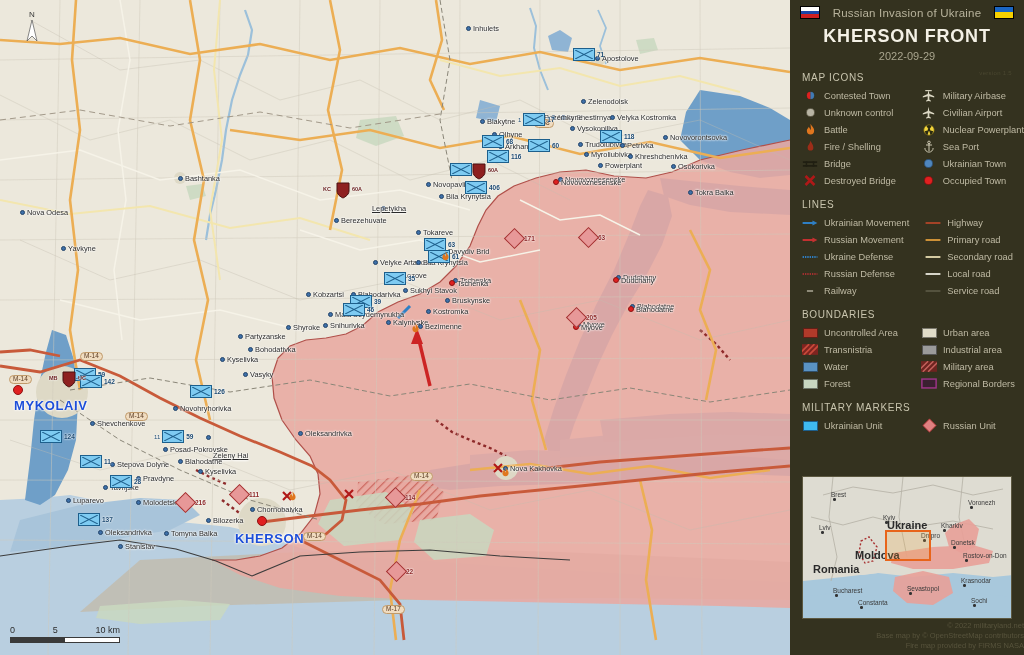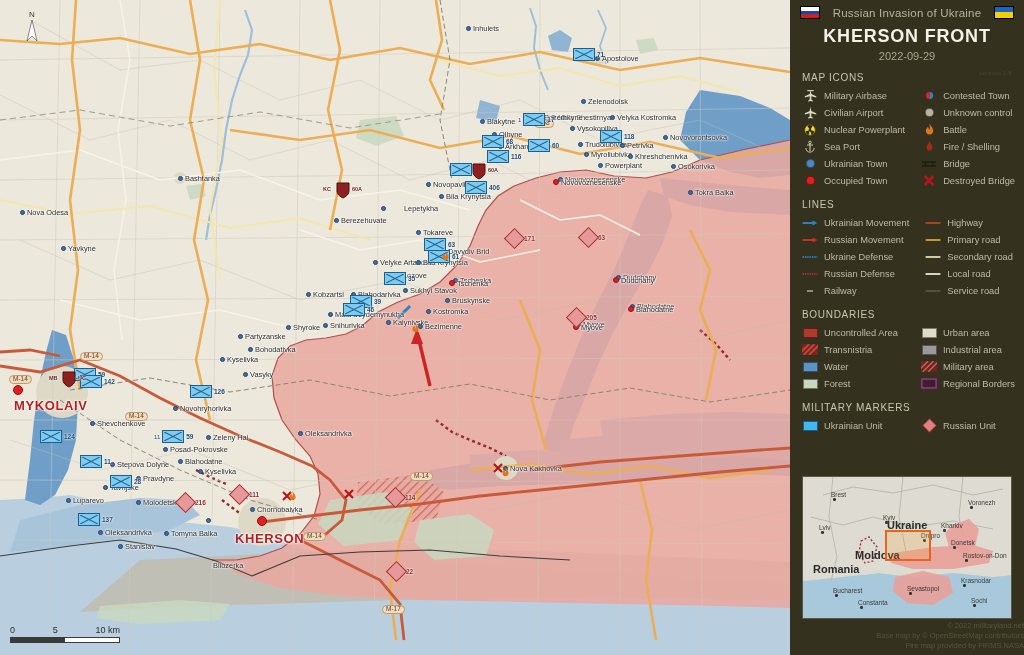--- a/index.html
+++ b/index.html
@@ -720,6 +720,59 @@
 
     <div class="sec-title">MAP ICONS</div>
     <div class="legend-grid">
+      <div class="lg-col" id="icons-right">
+          <div class="lg-row">
+            <span class="lg-ico">
+              <svg width="11" height="11" viewBox="0 0 12 12">
+                <path d="M6,1.6 A4.4,4.4 0 0 0 6,10.4 Z" fill="#e02020"></path>
+                <path d="M6,1.6 A4.4,4.4 0 0 1 6,10.4 Z" fill="#3f7ab5"></path>
+                <circle cx="6" cy="6" r="4.4" fill="none" stroke="#2a2a1a" stroke-width="0.8"></circle>
+              </svg>
+            </span>
+            <span class="lg-txt">Contested Town</span>
+          </div>
+          <div class="lg-row">
+            <span class="lg-ico">
+              <svg width="11" height="11" viewBox="0 0 12 12">
+                <circle cx="6" cy="6" r="4.4" fill="#b8b4a4" stroke="#56523f" stroke-width="1"></circle>
+              </svg>
+            </span>
+            <span class="lg-txt">Unknown control</span>
+          </div>
+          <div class="lg-row">
+            <span class="lg-ico">
+              <svg width="13" height="13" viewBox="0 0 16 16">
+                <path d="M8,1 C10,5 12.5,6 12.5,9.5 A4.5,4.5 0 0 1 3.5,9.5 C3.5,7 5,6.5 6,4.5 C6.6,6.5 8,7 8,9 C9,7.5 8,4 8,1 Z" fill="#e0761e"></path>
+              </svg>
+            </span>
+            <span class="lg-txt">Battle</span>
+          </div>
+          <div class="lg-row">
+            <span class="lg-ico">
+              <svg width="11" height="13" viewBox="0 0 12 16">
+                <path d="M6,1 C7.6,4.5 9.5,6 9.5,9.5 A3.5,3.5 0 0 1 2.5,9.5 C2.5,6.5 5,5.5 6,1 Z" fill="#9c2d18"></path>
+              </svg>
+            </span>
+            <span class="lg-txt">Fire / Shelling</span>
+          </div>
+          <div class="lg-row">
+            <span class="lg-ico">
+              <svg width="16" height="10" viewBox="0 0 18 10">
+                <path d="M1,3 L17,3 M1,7 L17,7" stroke="#201f12" stroke-width="2"></path>
+                <path d="M5,2 L5,8 M13,2 L13,8" stroke="#201f12" stroke-width="1.6"></path>
+              </svg>
+            </span>
+            <span class="lg-txt">Bridge</span>
+          </div>
+          <div class="lg-row">
+            <span class="lg-ico">
+              <svg width="14" height="13" viewBox="0 0 16 16">
+                <path d="M2.5,2.5 L13.5,13.5 M13.5,2.5 L2.5,13.5" stroke="#b01818" stroke-width="3.2"></path>
+              </svg>
+            </span>
+            <span class="lg-txt">Destroyed Bridge</span>
+          </div>
+        </div>
       <div class="lg-col" id="icons-left">
           <div class="lg-row">
             <span class="lg-ico">
@@ -776,59 +829,6 @@
               </svg>
             </span>
             <span class="lg-txt">Occupied Town</span>
-          </div>
-        </div>
-      <div class="lg-col" id="icons-right">
-          <div class="lg-row">
-            <span class="lg-ico">
-              <svg width="11" height="11" viewBox="0 0 12 12">
-                <path d="M6,1.6 A4.4,4.4 0 0 0 6,10.4 Z" fill="#e02020"></path>
-                <path d="M6,1.6 A4.4,4.4 0 0 1 6,10.4 Z" fill="#3f7ab5"></path>
-                <circle cx="6" cy="6" r="4.4" fill="none" stroke="#2a2a1a" stroke-width="0.8"></circle>
-              </svg>
-            </span>
-            <span class="lg-txt">Contested Town</span>
-          </div>
-          <div class="lg-row">
-            <span class="lg-ico">
-              <svg width="11" height="11" viewBox="0 0 12 12">
-                <circle cx="6" cy="6" r="4.4" fill="#b8b4a4" stroke="#56523f" stroke-width="1"></circle>
-              </svg>
-            </span>
-            <span class="lg-txt">Unknown control</span>
-          </div>
-          <div class="lg-row">
-            <span class="lg-ico">
-              <svg width="13" height="13" viewBox="0 0 16 16">
-                <path d="M8,1 C10,5 12.5,6 12.5,9.5 A4.5,4.5 0 0 1 3.5,9.5 C3.5,7 5,6.5 6,4.5 C6.6,6.5 8,7 8,9 C9,7.5 8,4 8,1 Z" fill="#e0761e"></path>
-              </svg>
-            </span>
-            <span class="lg-txt">Battle</span>
-          </div>
-          <div class="lg-row">
-            <span class="lg-ico">
-              <svg width="11" height="13" viewBox="0 0 12 16">
-                <path d="M6,1 C7.6,4.5 9.5,6 9.5,9.5 A3.5,3.5 0 0 1 2.5,9.5 C2.5,6.5 5,5.5 6,1 Z" fill="#9c2d18"></path>
-              </svg>
-            </span>
-            <span class="lg-txt">Fire / Shelling</span>
-          </div>
-          <div class="lg-row">
-            <span class="lg-ico">
-              <svg width="16" height="10" viewBox="0 0 18 10">
-                <path d="M1,3 L17,3 M1,7 L17,7" stroke="#201f12" stroke-width="2"></path>
-                <path d="M5,2 L5,8 M13,2 L13,8" stroke="#201f12" stroke-width="1.6"></path>
-              </svg>
-            </span>
-            <span class="lg-txt">Bridge</span>
-          </div>
-          <div class="lg-row">
-            <span class="lg-ico">
-              <svg width="14" height="13" viewBox="0 0 16 16">
-                <path d="M2.5,2.5 L13.5,13.5 M13.5,2.5 L2.5,13.5" stroke="#b01818" stroke-width="3.2"></path>
-              </svg>
-            </span>
-            <span class="lg-txt">Destroyed Bridge</span>
           </div>
         </div>
     </div>

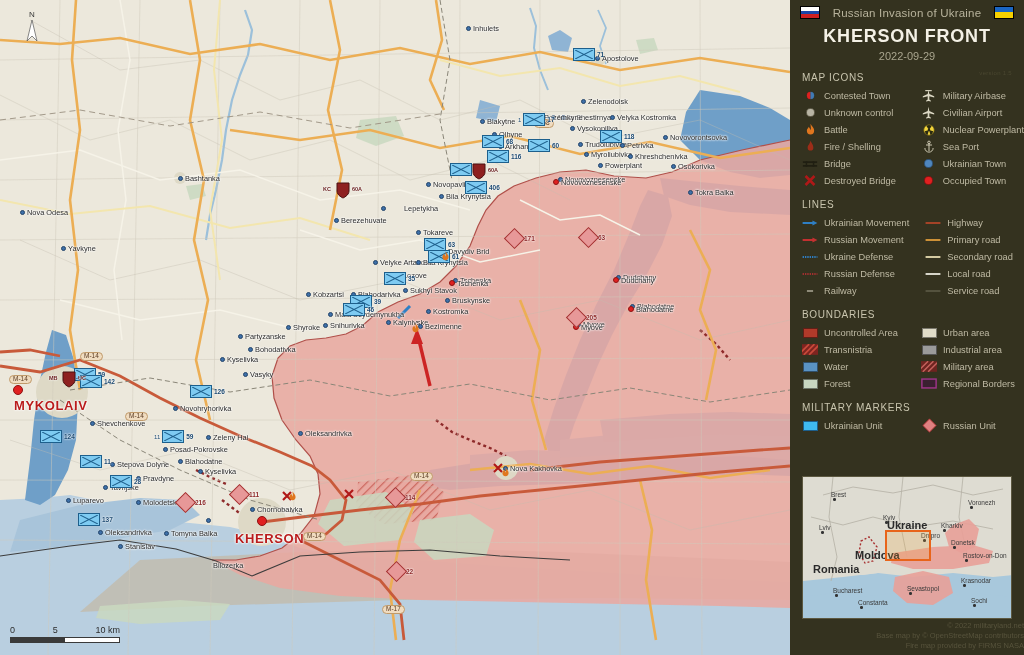--- a/index.html
+++ b/index.html
@@ -366,7 +366,7 @@
         <div class="dot ua" style="left: 438.5px; top: 193.5px; width: 5px; height: 5px;"></div>
         <div class="lbl" style="left: 446px; top: 193px;">Bila Krynytsia</div>
         <div class="dot ua" style="left: 380.5px; top: 205.5px; width: 5px; height: 5px;"></div>
-        <div class="lbl" style="left: 404px; top: 205px;">Lepetykha</div>
+        <div class="lbl" style="left: 372px; top: 205px; text-decoration: underline;">Lepetykha</div>
         <div class="dot ua" style="left: 333.5px; top: 217.5px; width: 5px; height: 5px;"></div>
         <div class="lbl" style="left: 341px; top: 217px;">Berezehuvate</div>
         <div class="dot ua" style="left: 415.5px; top: 229.5px; width: 5px; height: 5px;"></div>

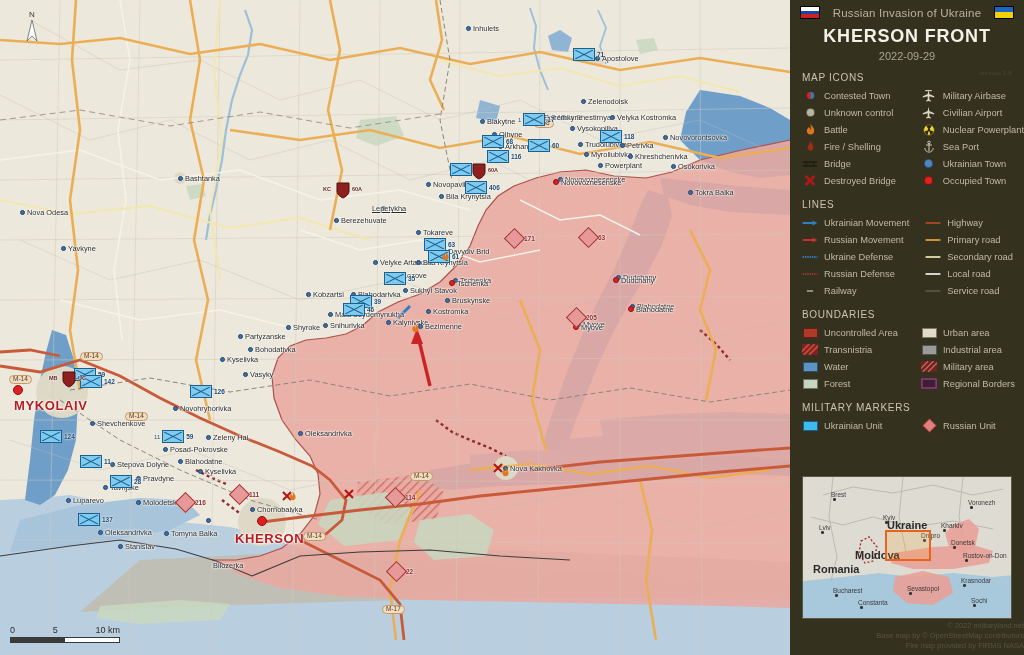--- a/index.html
+++ b/index.html
@@ -45,7 +45,7 @@
     text-shadow: 0 0 2px #fff, 0 0 2px #fff, 0 0 3px #fff;
     pointer-events: none;
   }
-  .lbl.big { font-size: 13px; font-weight: bold; letter-spacing: .6px; color: #b91c1c; }
+  .lbl.big { font-size: 13px; font-weight: bold; letter-spacing: .6px; color: #1d4ed8; }
   .lbl.road {
     font-size: 6.5px; color: #5a3a22; background: #f0dcc0;
     border: 1px solid #c09a6a; border-radius: 6px; padding: 0 3px;

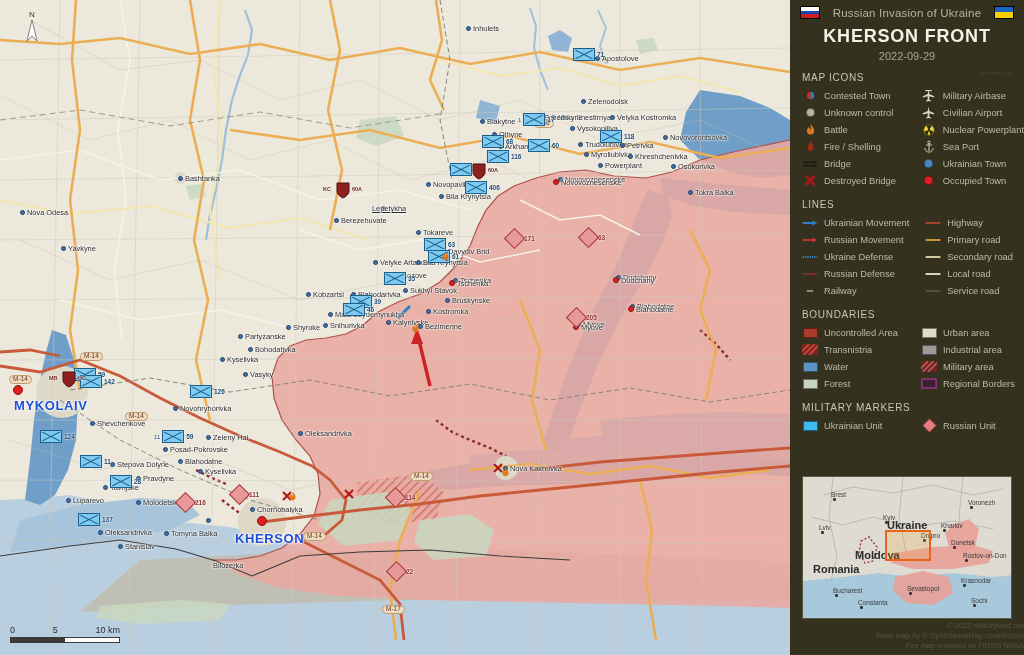--- a/index.html
+++ b/index.html
@@ -422,7 +422,7 @@
         <div class="dot ua" style="left: 172.5px; top: 405.5px; width: 5px; height: 5px;"></div>
         <div class="lbl" style="left: 180px; top: 405px;">Novohryhorivka</div>
         <div class="dot ua" style="left: 205.5px; top: 434.5px; width: 5px; height: 5px;"></div>
-        <div class="lbl" style="left: 213px; top: 434px;">Zeleny Hai</div>
+        <div class="lbl" style="left: 213px; top: 452px; text-decoration: underline;">Zeleny Hai</div>
         <div class="dot ua" style="left: 162.5px; top: 446.5px; width: 5px; height: 5px;"></div>
         <div class="lbl" style="left: 170px; top: 446px;">Posad-Pokrovske</div>
         <div class="dot ua" style="left: 177.5px; top: 458.5px; width: 5px; height: 5px;"></div>

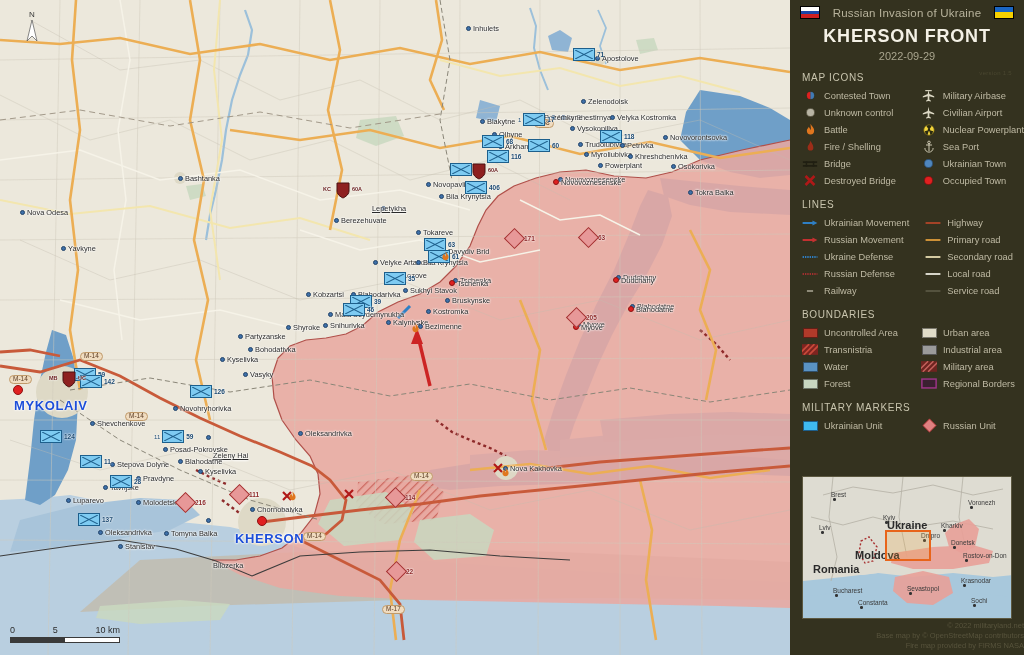--- a/index.html
+++ b/index.html
@@ -444,7 +444,7 @@
         <div class="dot ua" style="left: 163.5px; top: 530.5px; width: 5px; height: 5px;"></div>
         <div class="lbl" style="left: 171px; top: 530px;">Tomyna Balka</div>
         <div class="dot ua" style="left: 205.5px; top: 517.5px; width: 5px; height: 5px;"></div>
-        <div class="lbl" style="left: 213px; top: 517px; margin-top: 45px;">Bilozerka</div>
+        <div class="lbl" style="left: 213px; top: 517px;">Bilozerka</div>
         <div class="dot ua" style="left: 117.5px; top: 543.5px; width: 5px; height: 5px;"></div>
         <div class="lbl" style="left: 125px; top: 543px;">Stanislav</div>
         <div class="dot ua" style="left: 249.5px; top: 506.5px; width: 5px; height: 5px;"></div>

